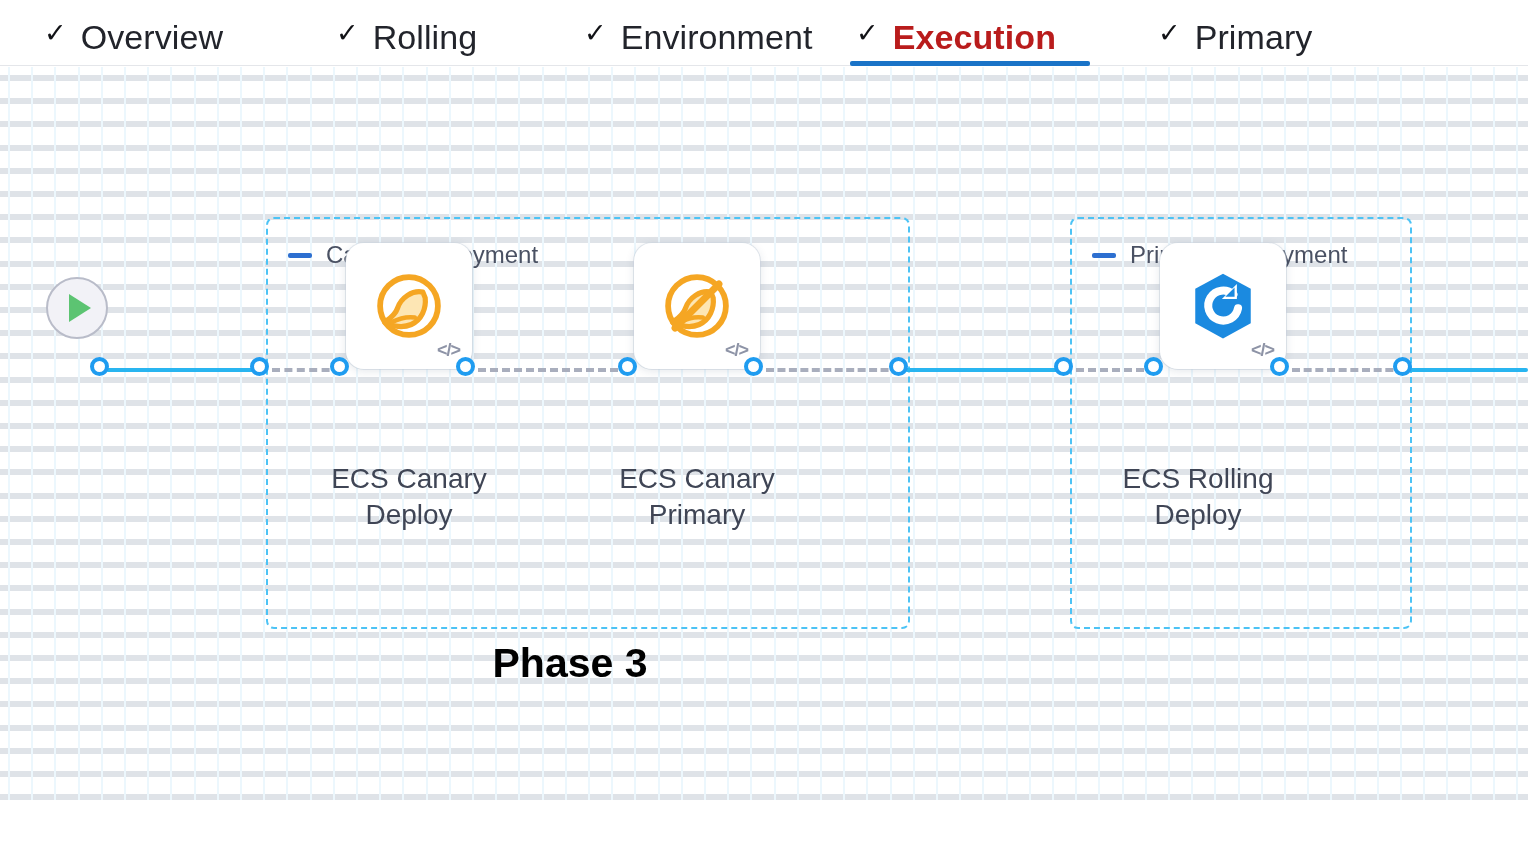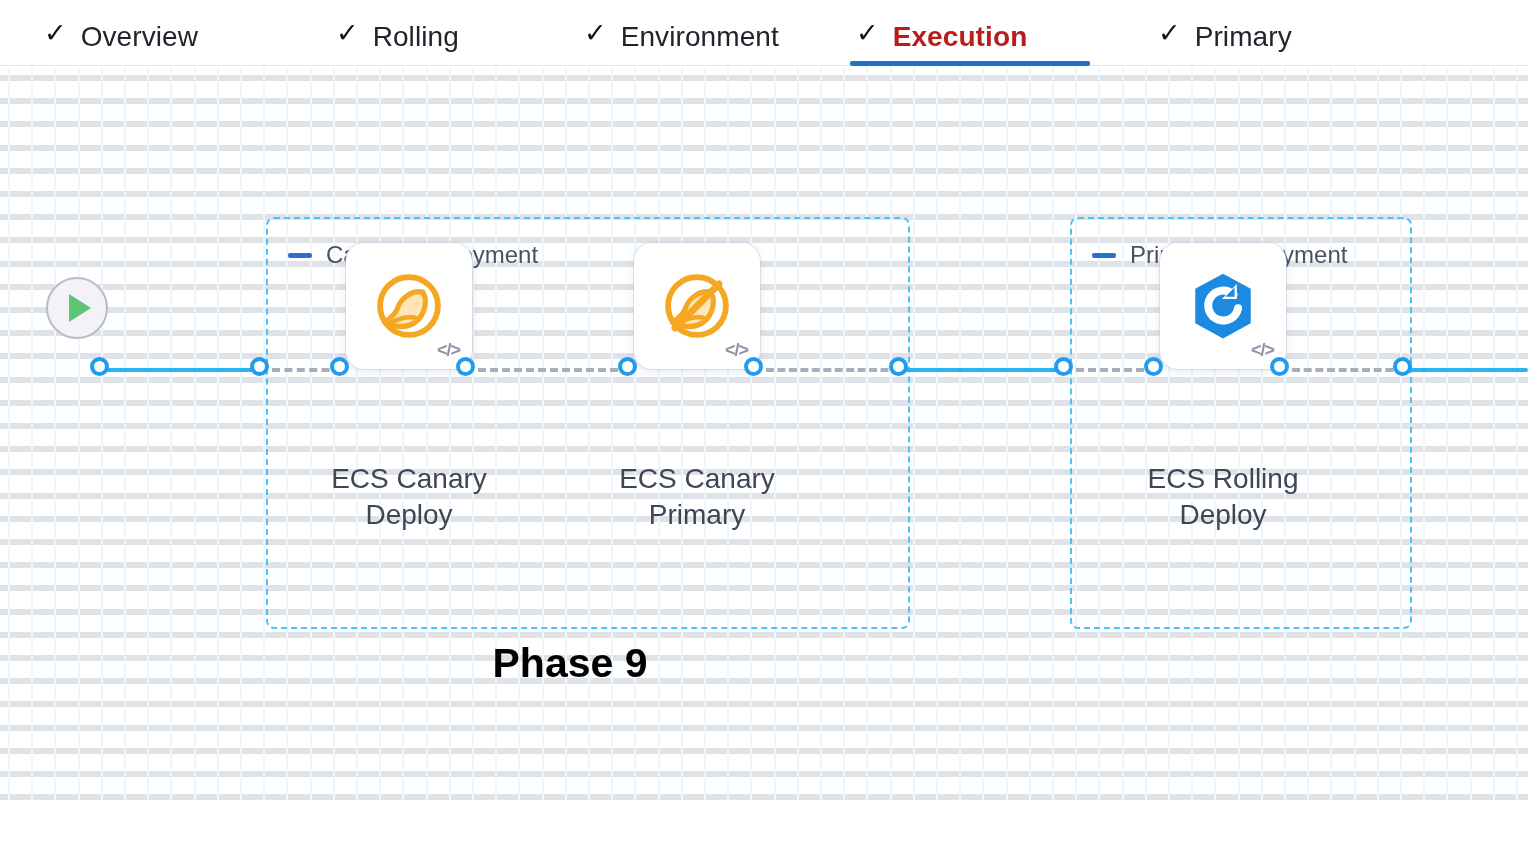--- a/index.html
+++ b/index.html
@@ -37,7 +37,7 @@
     font-weight: 400;
   }
   .tab .tlabel {
-    font-size: 28px;
+    font-size: 34px;
     color: #22242b;
     letter-spacing: .1px;
     white-space: nowrap;

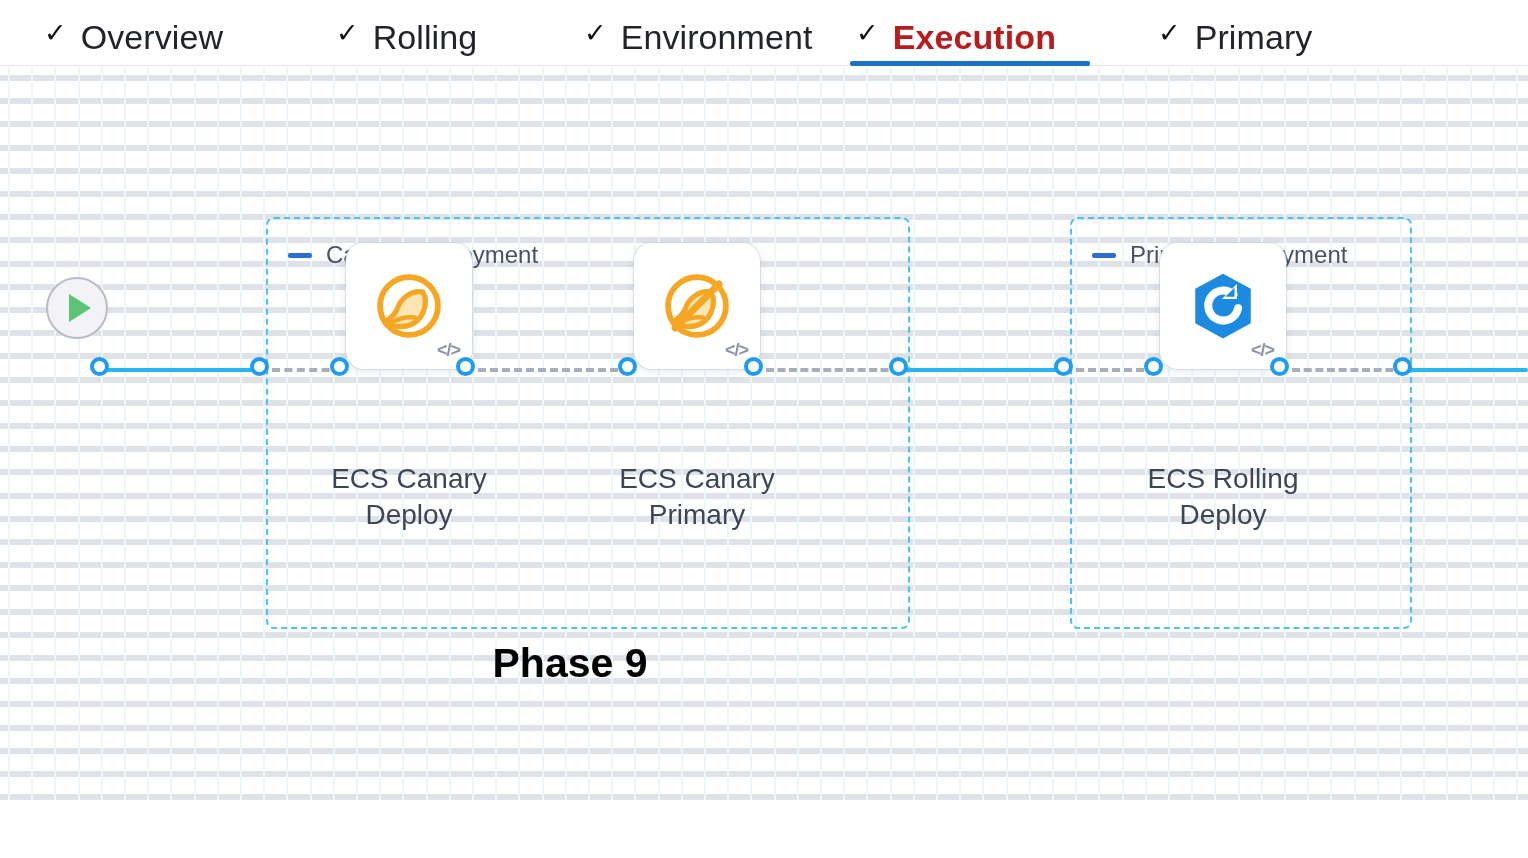--- a/index.html
+++ b/index.html
@@ -280,7 +280,7 @@
       </div>
       <div class="code-badge">&lt;/&gt;</div>
     </div>
-    <div class="node-label" style="left: 1103px; top: 394px; text-align: center;">
+    <div class="node-label" style="left: 1078px; top: 394px; text-align: center;">
       <div>ECS Rolling</div>
       <div>Deploy</div>
     </div>

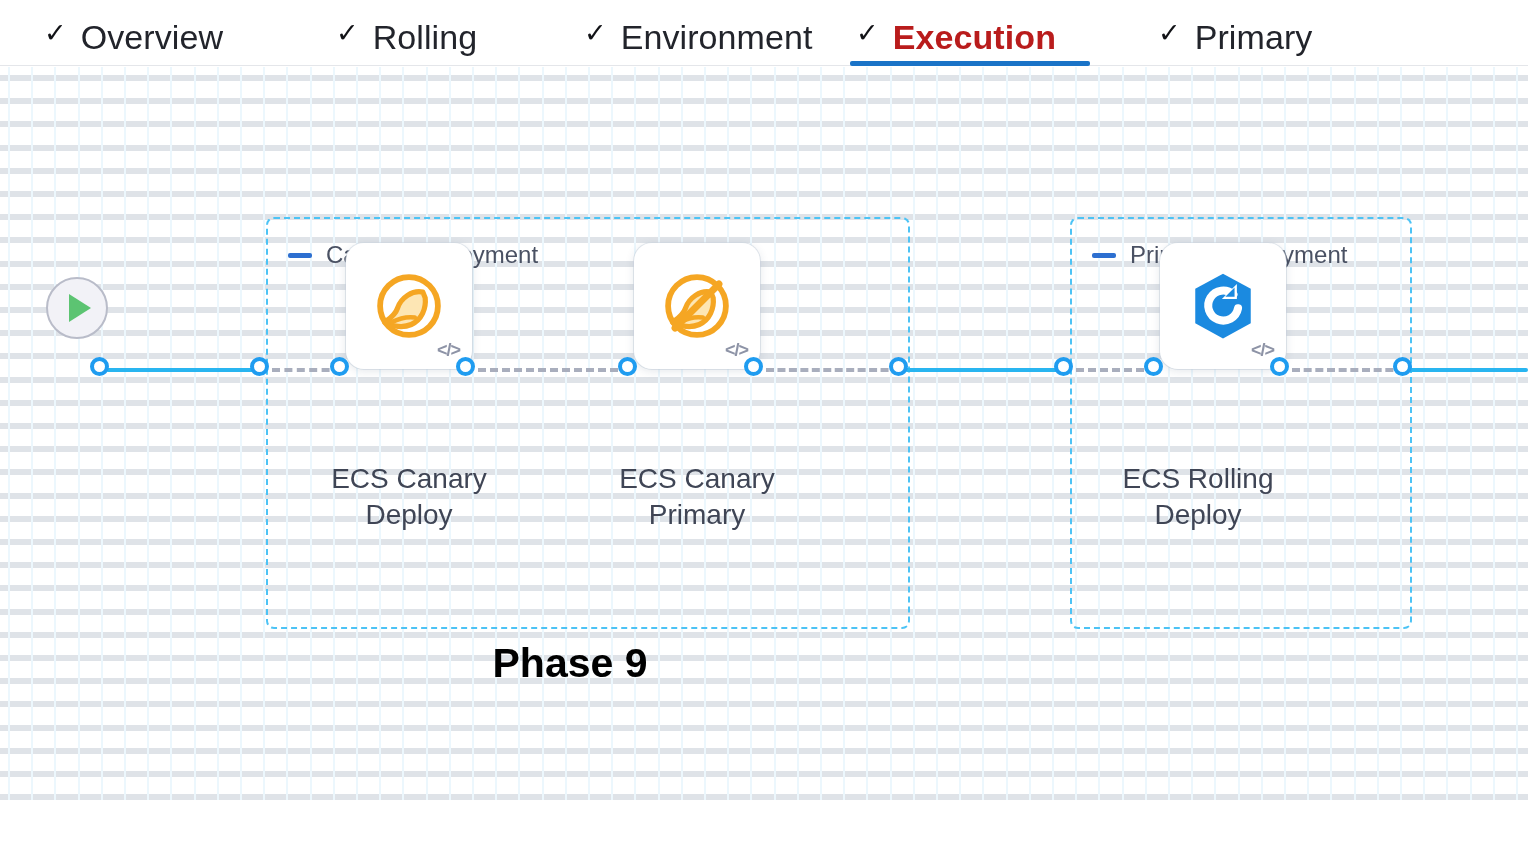--- a/index.html
+++ b/index.html
@@ -295,7 +295,7 @@
     <div class="port" style="left: 1144px; top: 290px;"></div>
     <div class="port" style="left: 1270px; top: 290px;"></div>
     <div class="port" style="left: 1393px; top: 290px;"></div>
-    <div class="phase" style="left: 420px; top: 573px; width: 300px;">Phase 9</div>
+    <div class="phase" style="left: 420px; top: 573px; width: 300px;">Phase 3</div>
   </div>
 
 </body></html>

